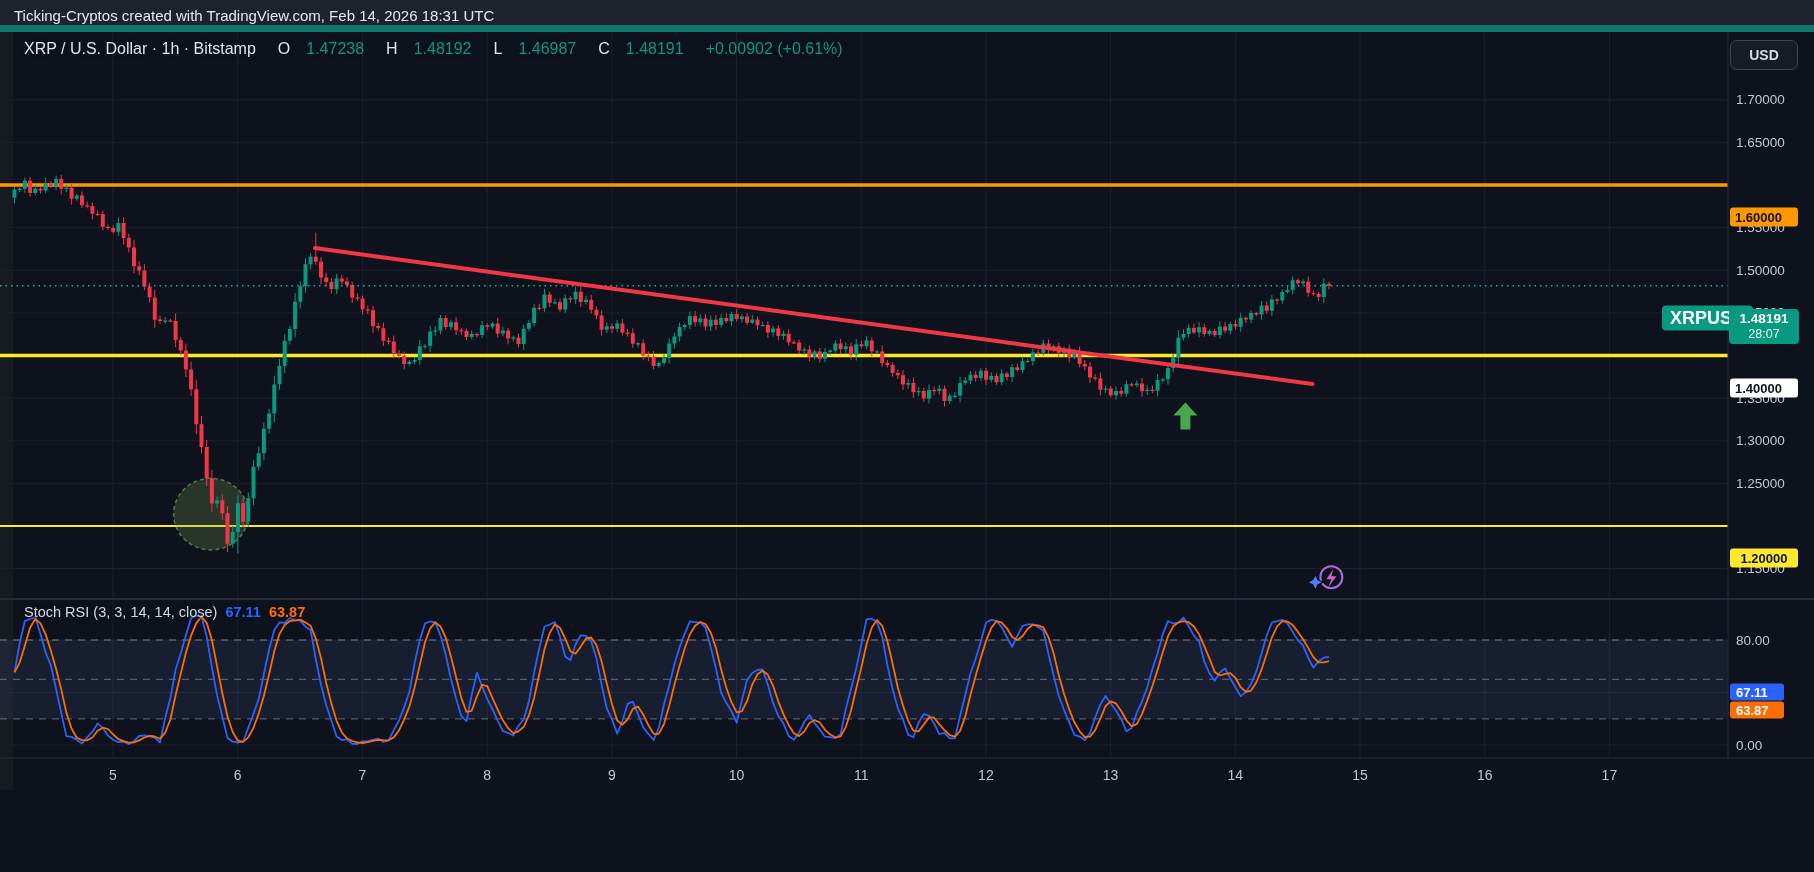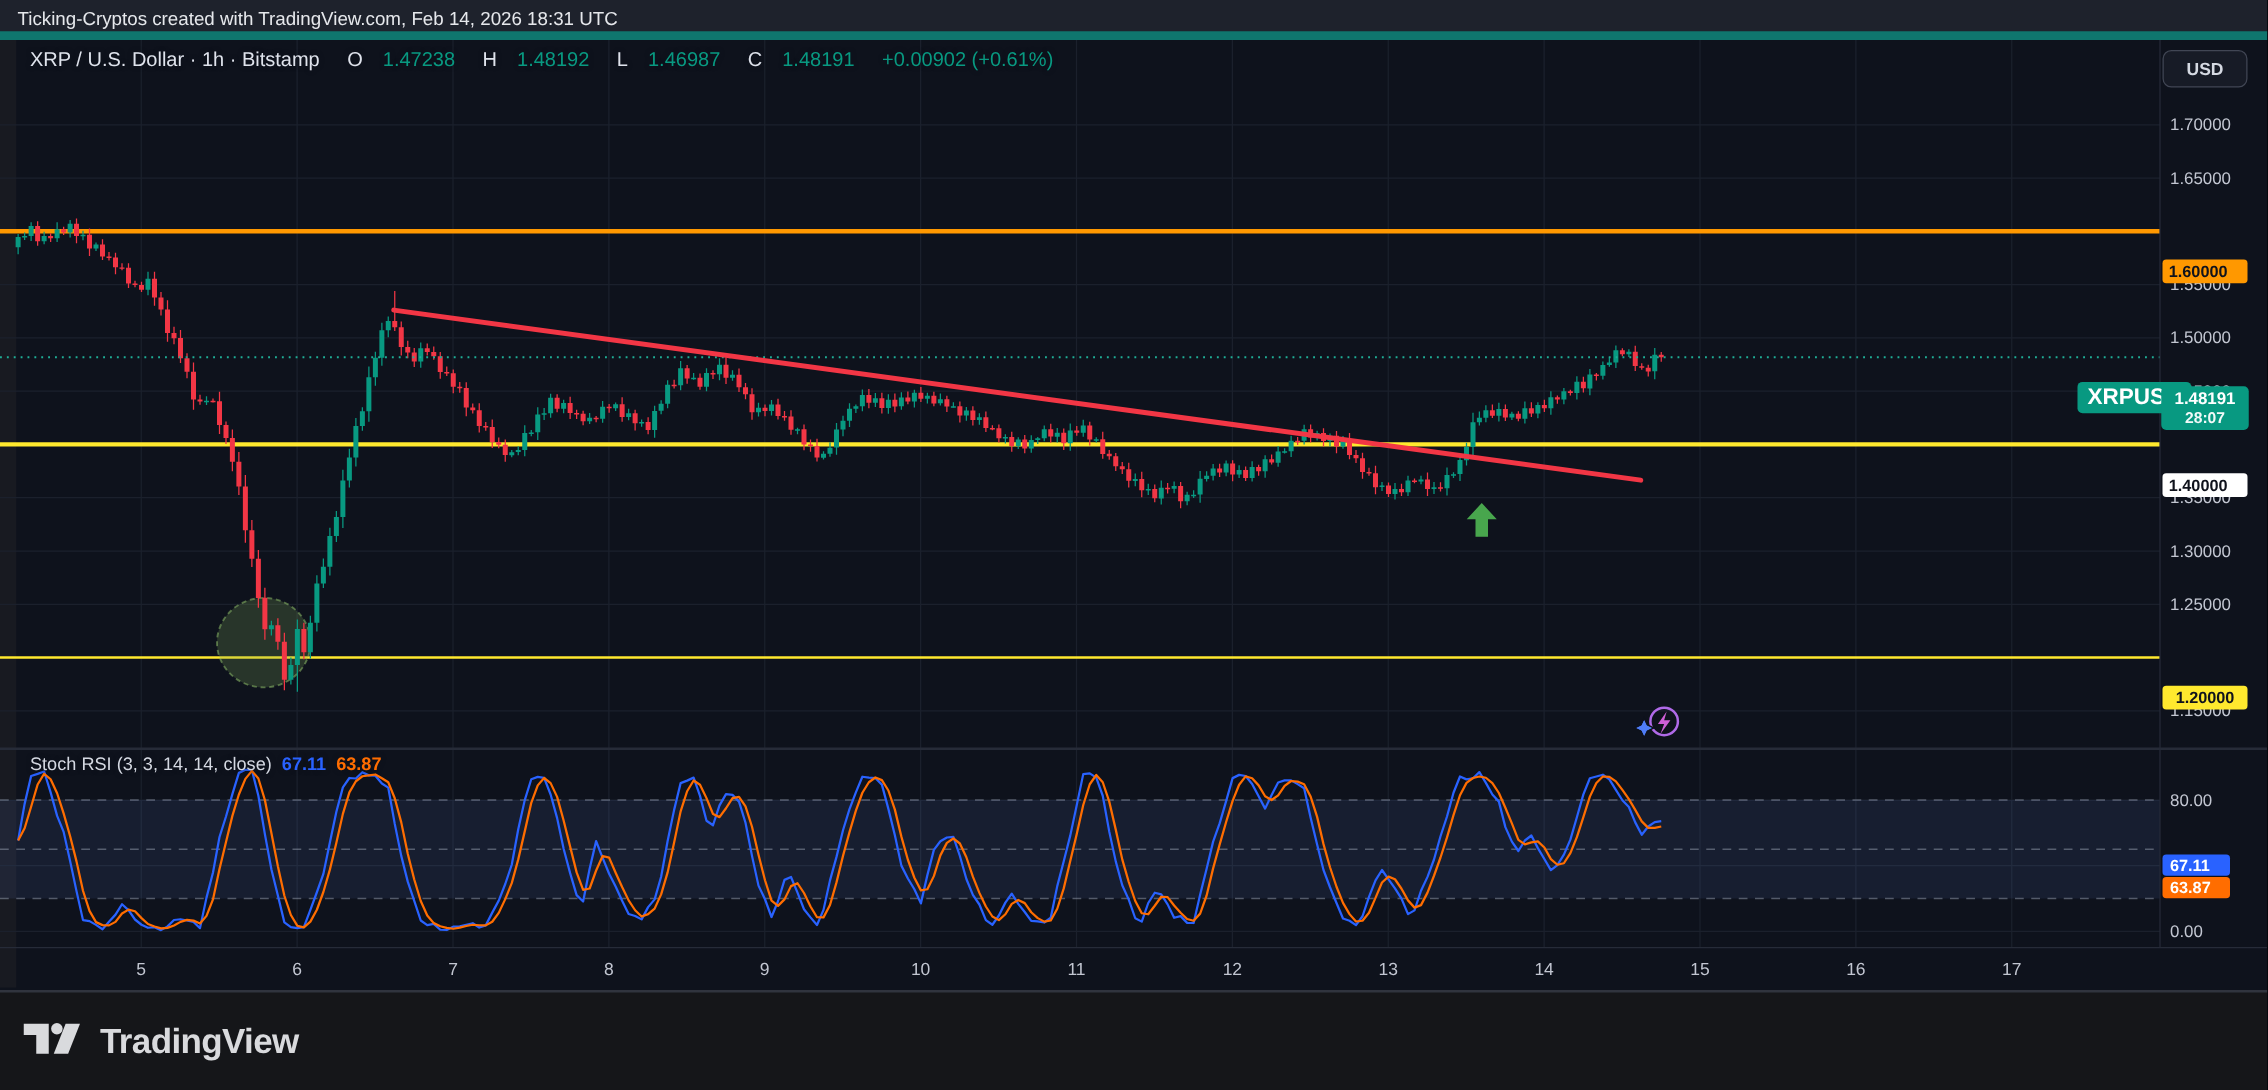--- a/index.html
+++ b/index.html
@@ -49,7 +49,7 @@
     border-radius:4px; text-align:center; padding:2px 0 3px;
   }
   .price-box .p { font-size:13.5px; font-weight:700; line-height:16px; }
-  .price-box .cd { font-size:12.5px; font-weight:700; line-height:14px; opacity:.95; }
+  .price-box .cd { font-size:12.5px; font-weight:400; line-height:14px; opacity:.95; }
   .stoch-val {
     position:absolute; left:1730px; width:54px; padding:1px 6px; font-size:13px;
     font-weight:700; color:#fff; border-radius:3px; transform:translateY(-50%);

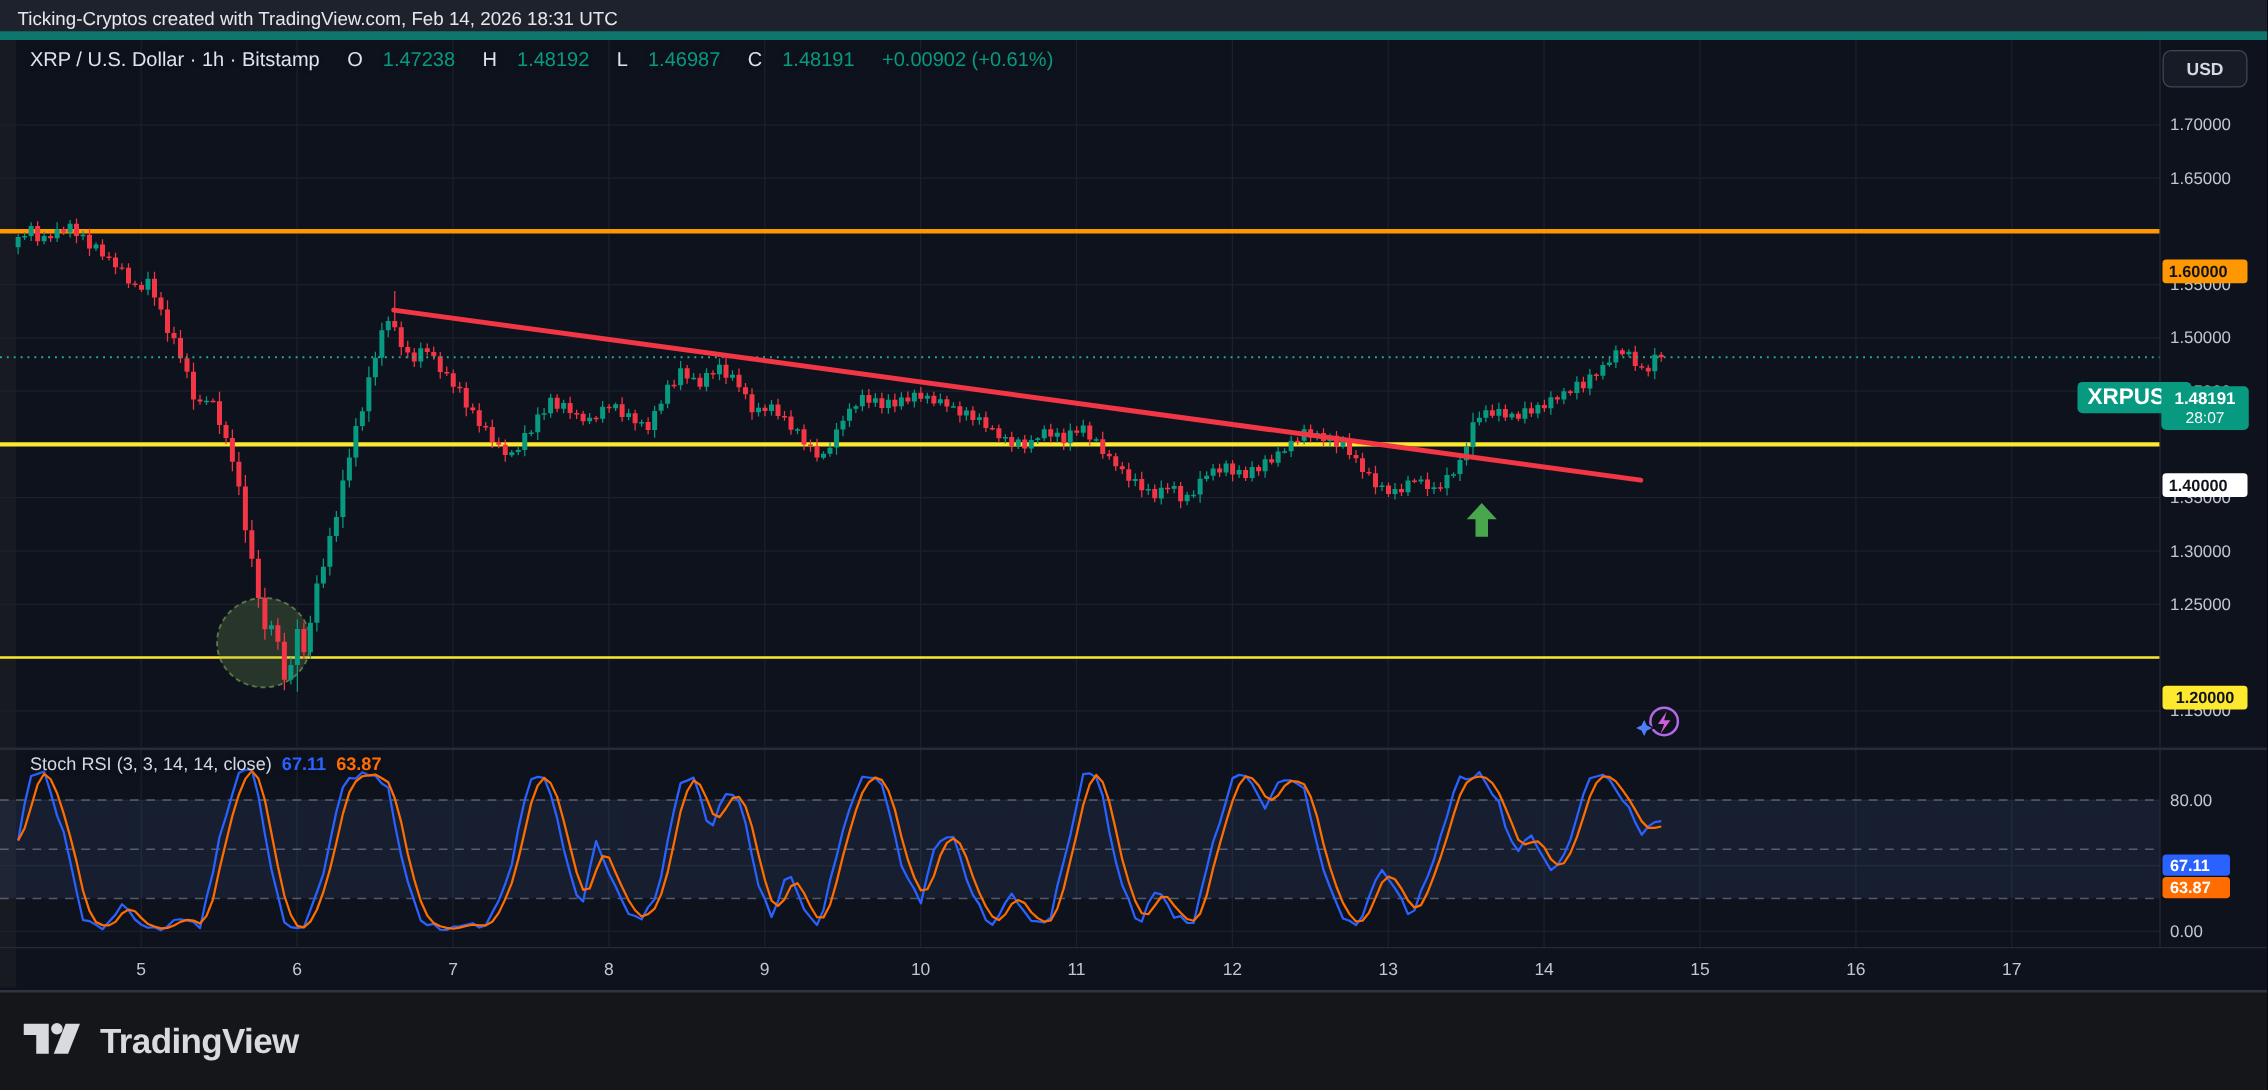--- a/index.html
+++ b/index.html
@@ -200,16 +200,6 @@
     <div class="stoch-val" id="d-label" style="top: 678.171px; background: rgb(255, 109, 0);">63.87</div>
   </div>
 
-  <div class="footer">
-    <span>
-      <svg width="52" height="44" viewBox="0 0 52 44">
-        <polygon points="3,10 23,10 23,34 13,34 13,19 3,19" fill="#d9dadd"></polygon>
-        <circle cx="29.5" cy="14" r="4.6" fill="#d9dadd"></circle>
-        <polygon points="27,34 36.5,10 48,10 38.5,34" fill="#d9dadd"></polygon>
-      </svg>
-    </span>
-    <span class="wordmark">TradingView</span>
-  </div>
 
 </div>
 

